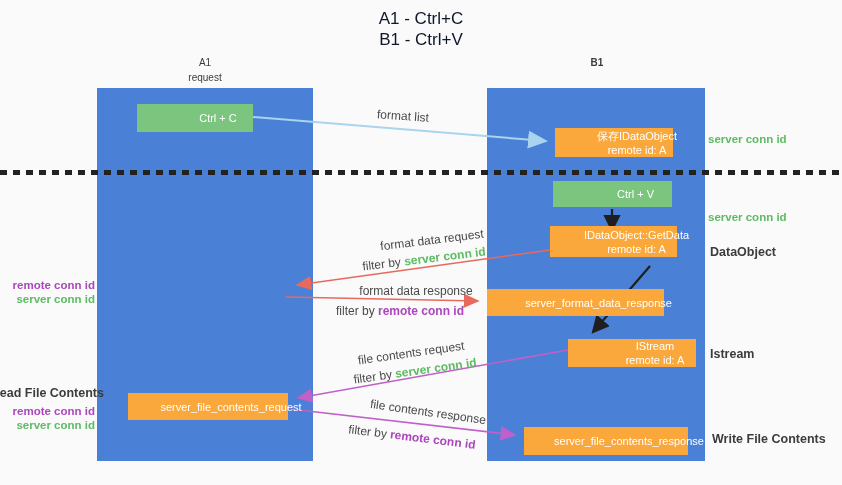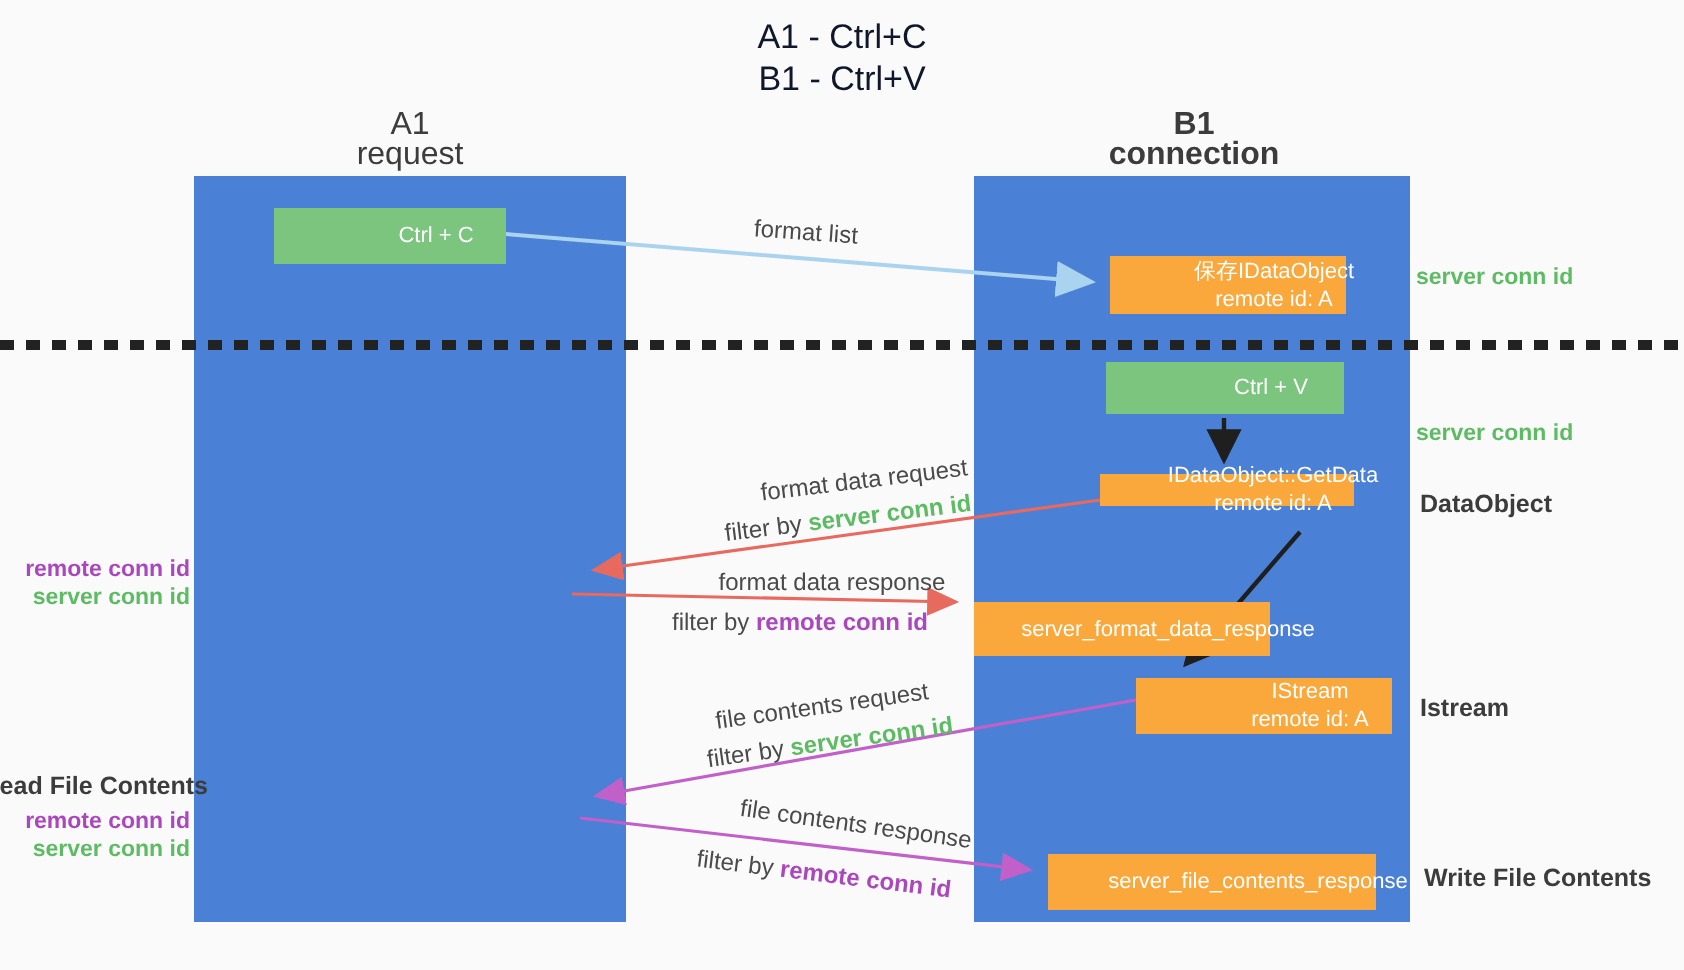--- a/index.html
+++ b/index.html
@@ -35,7 +35,7 @@
   .col-b{left:487px;width:218px;}
   .col-header{
     position:absolute;top:55px;width:216px;text-align:center;
-    font-size:16px;color:var(--text-dark);line-height:15px;z-index:3;
+    font-size:10px;color:var(--text-dark);line-height:15px;z-index:3;
   }
   .col-header-a{left:97px;}
   .col-header-b{left:488px;width:218px;font-weight:bold;}

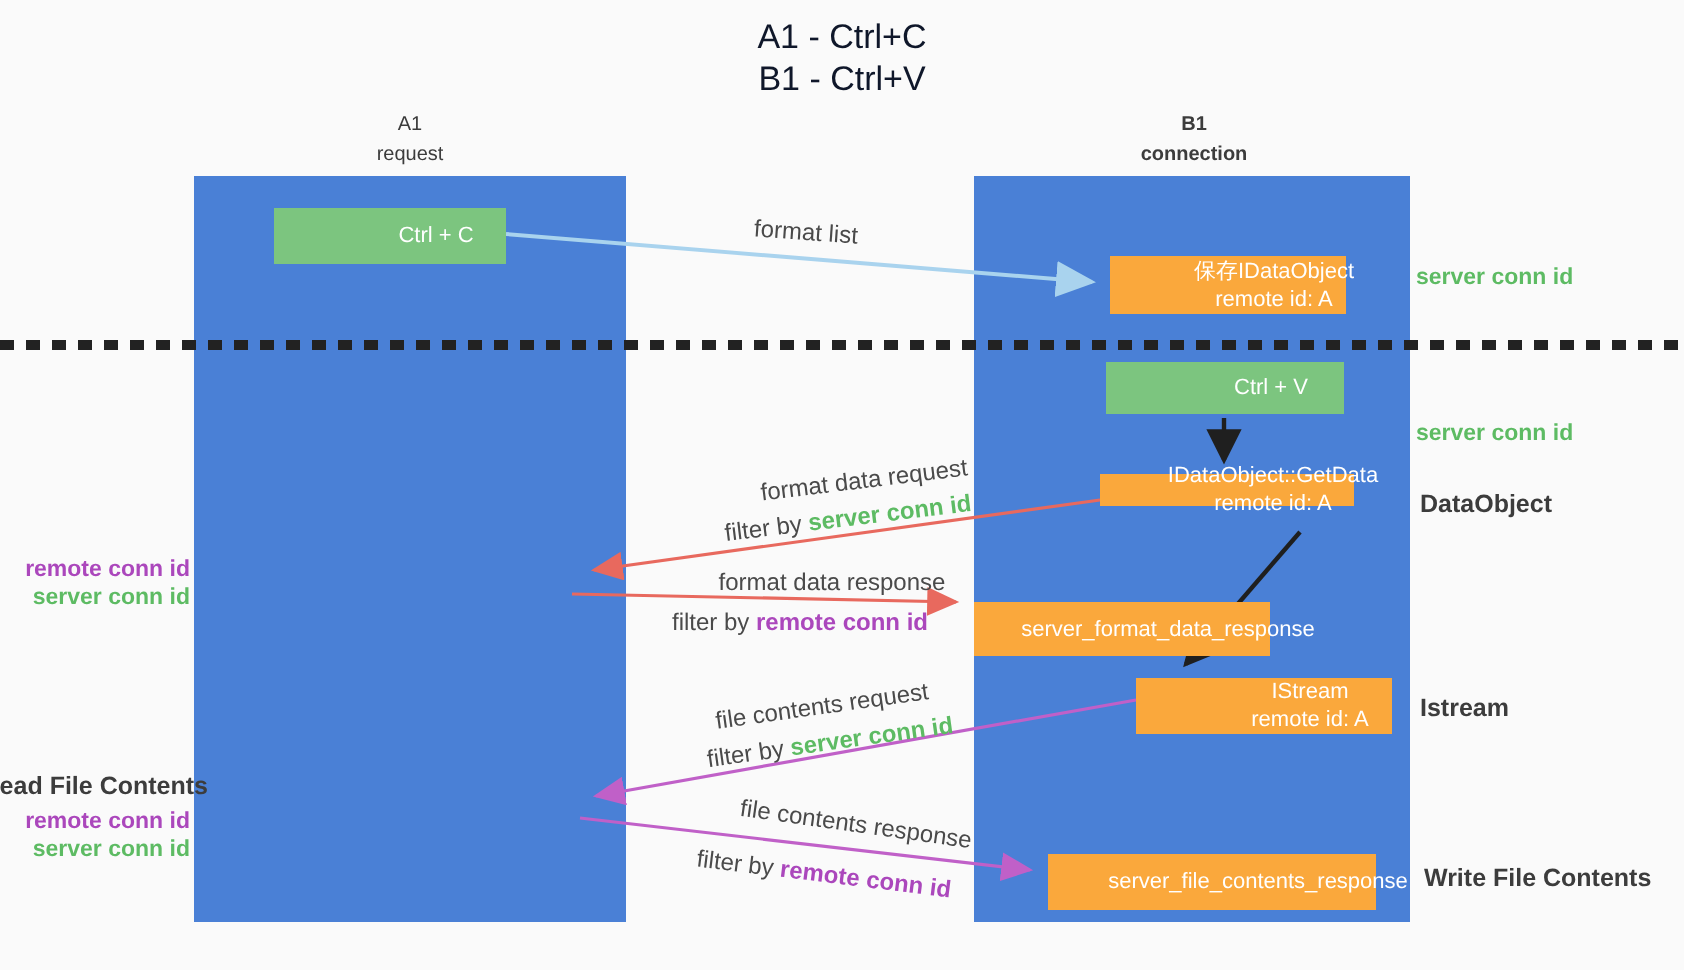--- a/index.html
+++ b/index.html
@@ -97,7 +97,6 @@
   </div>
   <div class="col-header col-header-b">
     <div>B1</div>
-    <div>connection</div>
   </div>
 
   <div class="col col-a"></div>

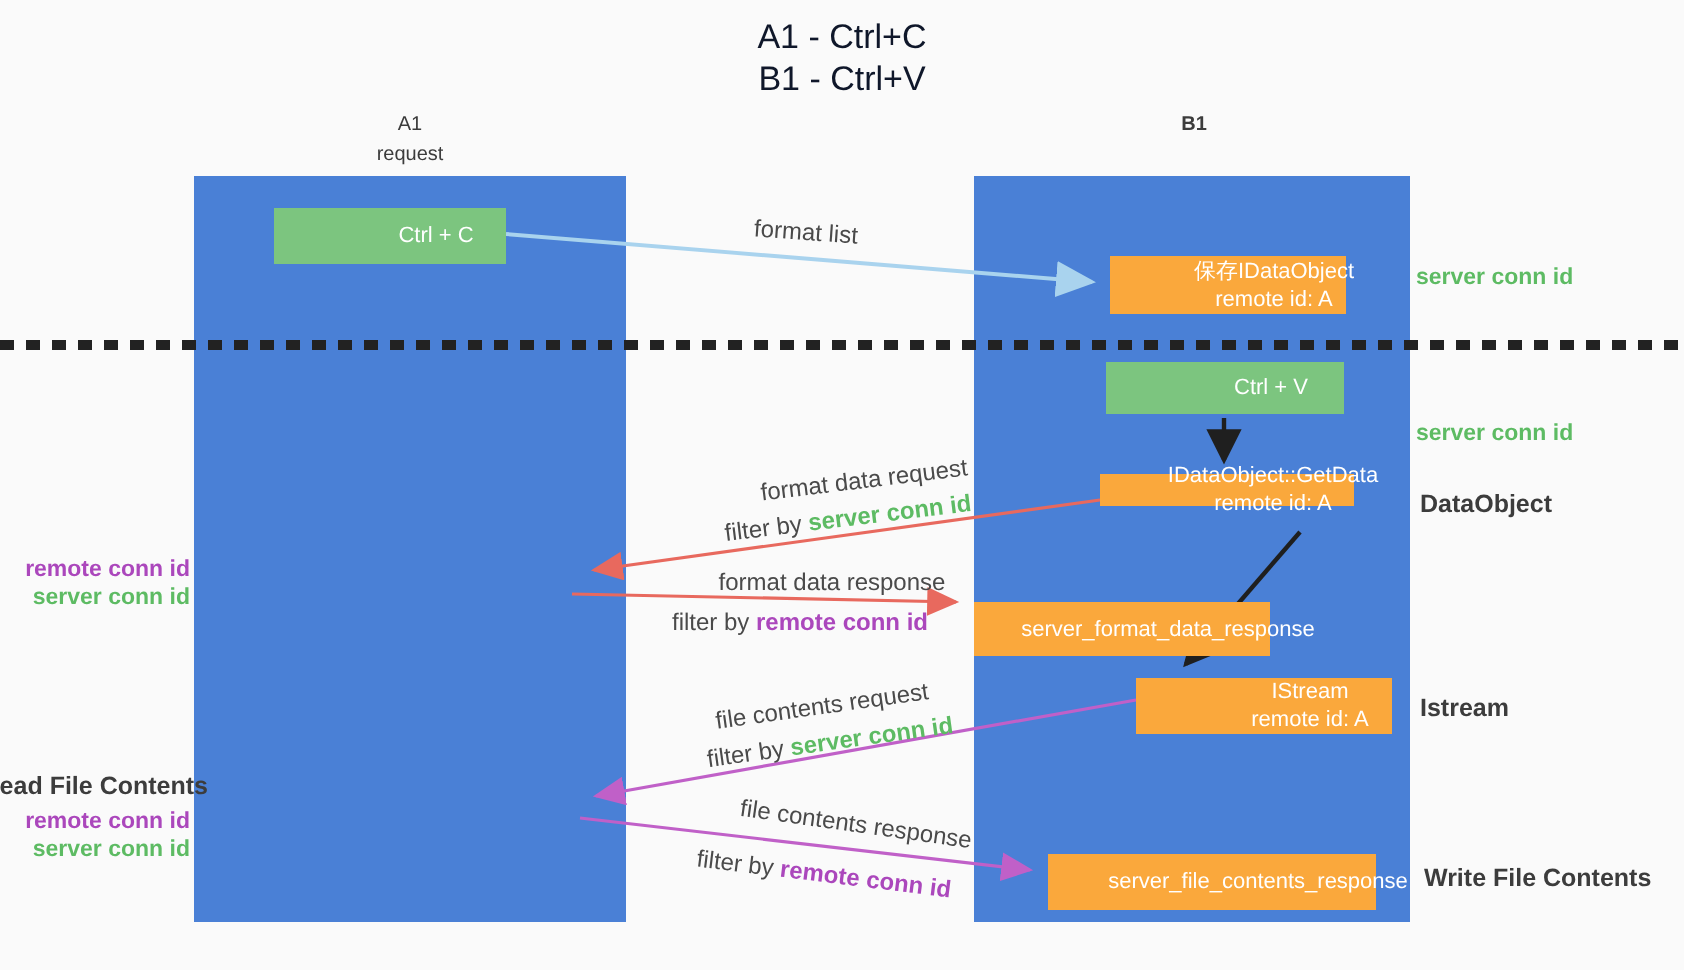--- a/index.html
+++ b/index.html
@@ -57,7 +57,7 @@
   .n-ctrl-c{left:137px;top:104px;width:116px;height:28px;}
   .n-save{left:555px;top:128px;width:118px;height:29px;}
   .n-ctrl-v{left:553px;top:181px;width:119px;height:26px;}
-  .n-getdata{left:550px;top:237px;width:127px;height:16px;text-align:center;}
+  .n-getdata{left:550px;top:226px;width:127px;height:31px;text-align:center;}
   .n-format-req{left:130px;top:277px;width:156px;height:28px;}
   .n-format-resp{left:487px;top:289px;width:148px;height:27px;margin-top:12px;}
   .n-istream{left:568px;top:339px;width:128px;height:28px;}

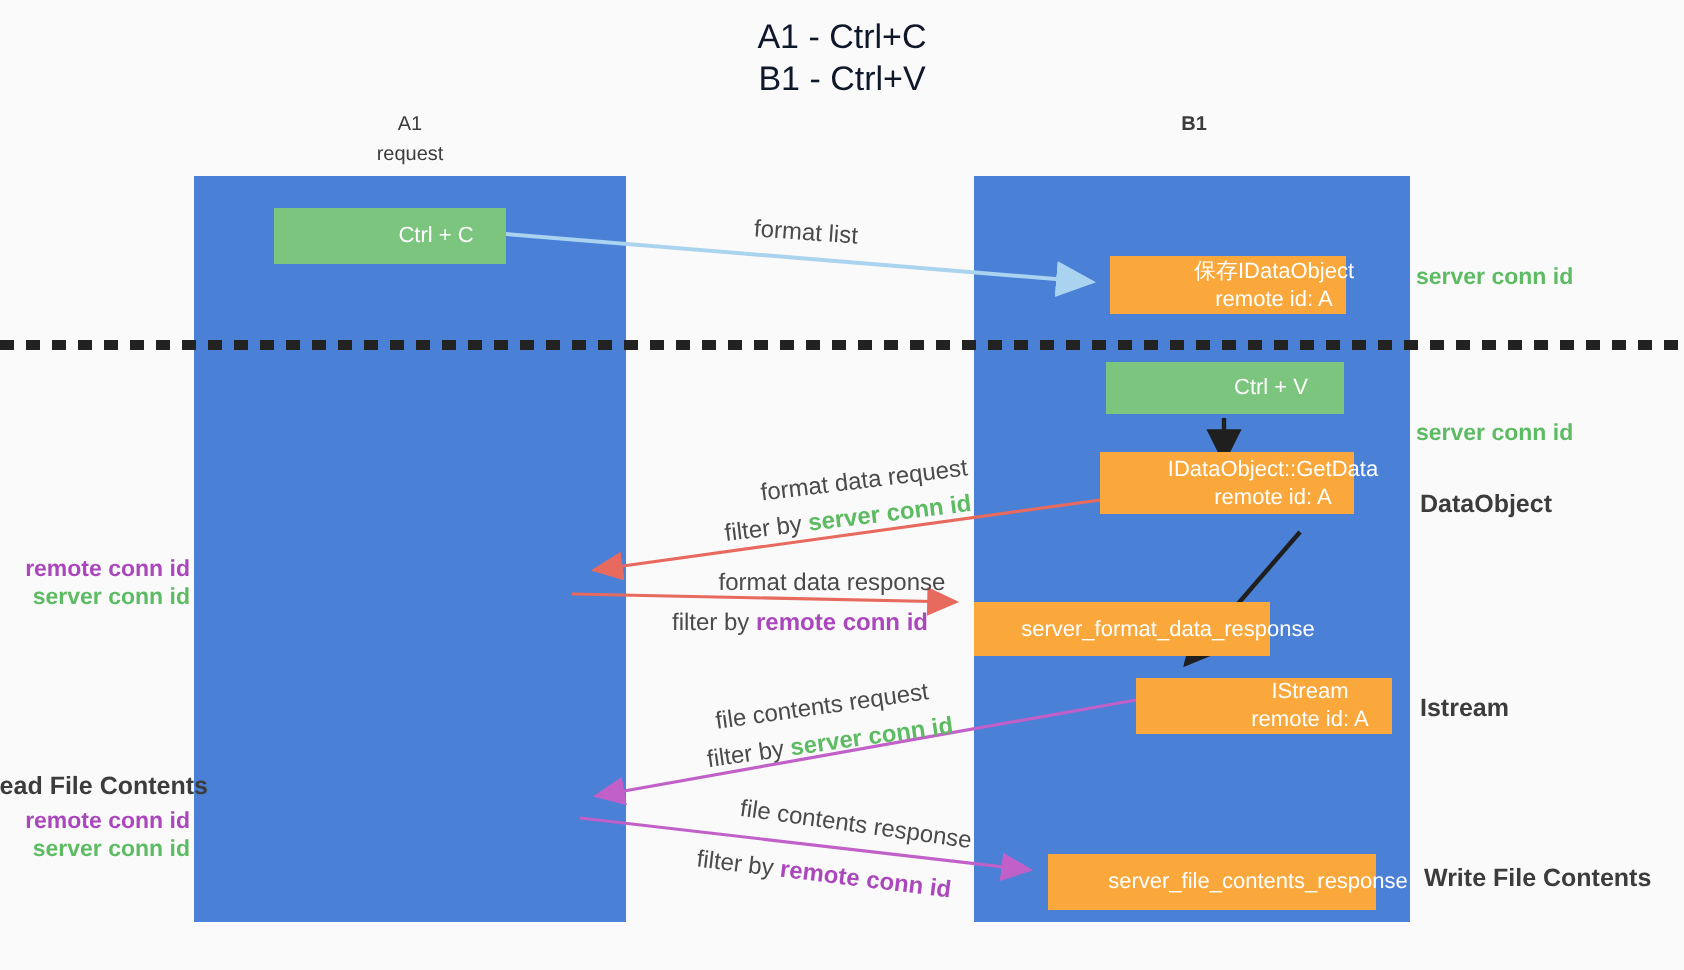--- a/index.html
+++ b/index.html
@@ -59,7 +59,7 @@
   .n-ctrl-v{left:553px;top:181px;width:119px;height:26px;}
   .n-getdata{left:550px;top:226px;width:127px;height:31px;text-align:center;}
   .n-format-req{left:130px;top:277px;width:156px;height:28px;}
-  .n-format-resp{left:487px;top:289px;width:148px;height:27px;margin-top:12px;}
+  .n-format-resp{left:487px;top:289px;width:177px;height:27px;}
   .n-istream{left:568px;top:339px;width:128px;height:28px;}
   .n-file-req{left:128px;top:393px;width:160px;height:27px;}
   .n-file-resp{left:524px;top:427px;width:164px;height:28px;}

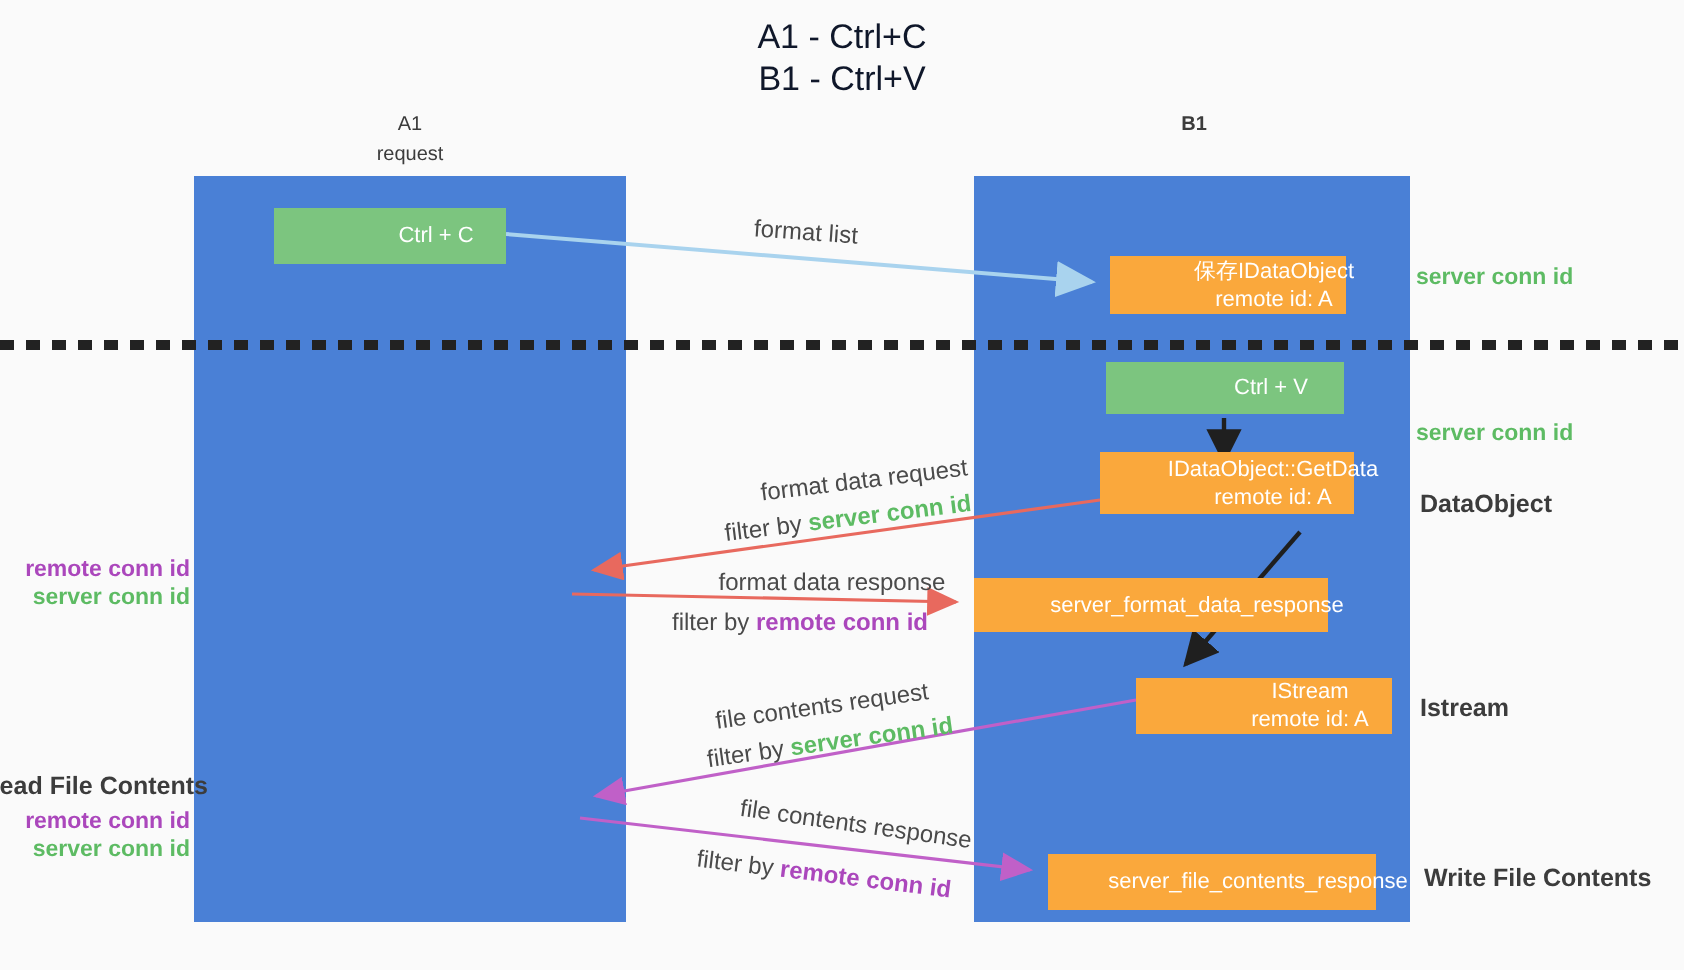--- a/index.html
+++ b/index.html
@@ -156,6 +156,9 @@
     <span>remote id: A</span>
   </div>
 
+  <div class="node orange n-file-req">
+    <span>server_file_contents_request</span>
+  </div>
 
   <div class="node orange n-file-resp">
     <span>server_file_contents_response</span>

